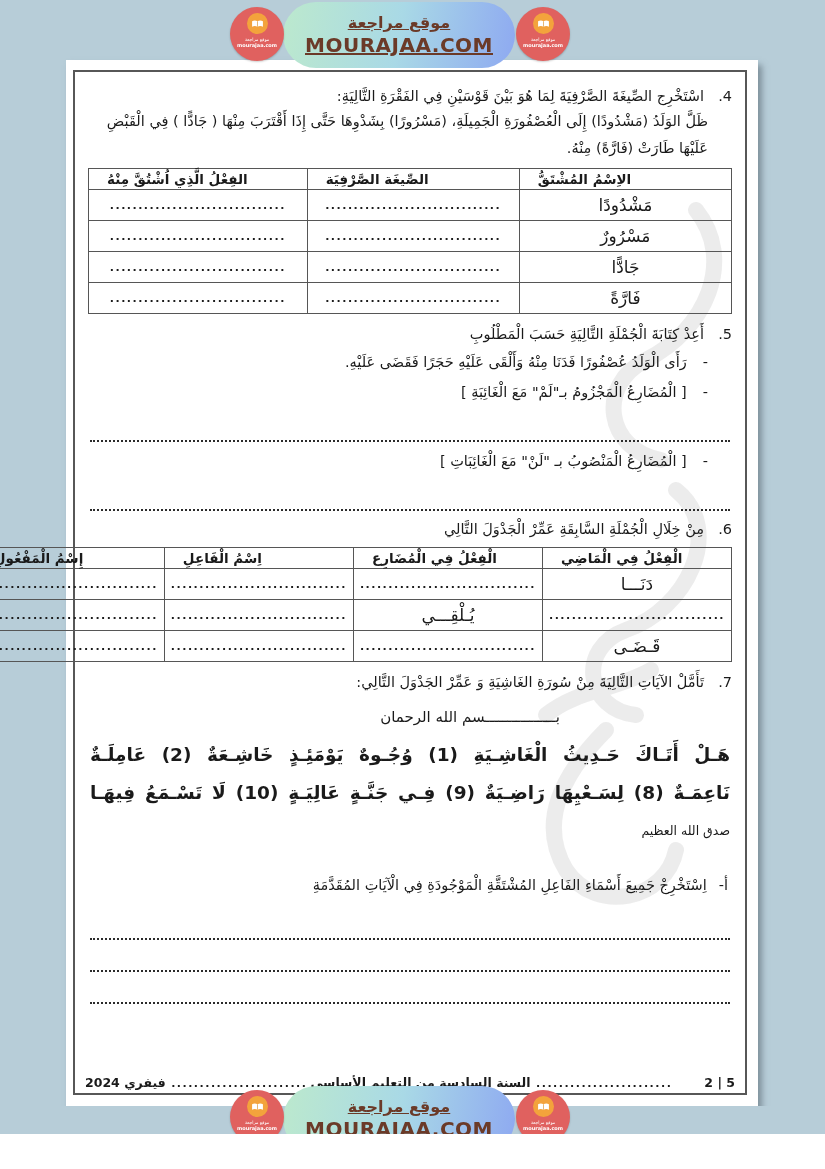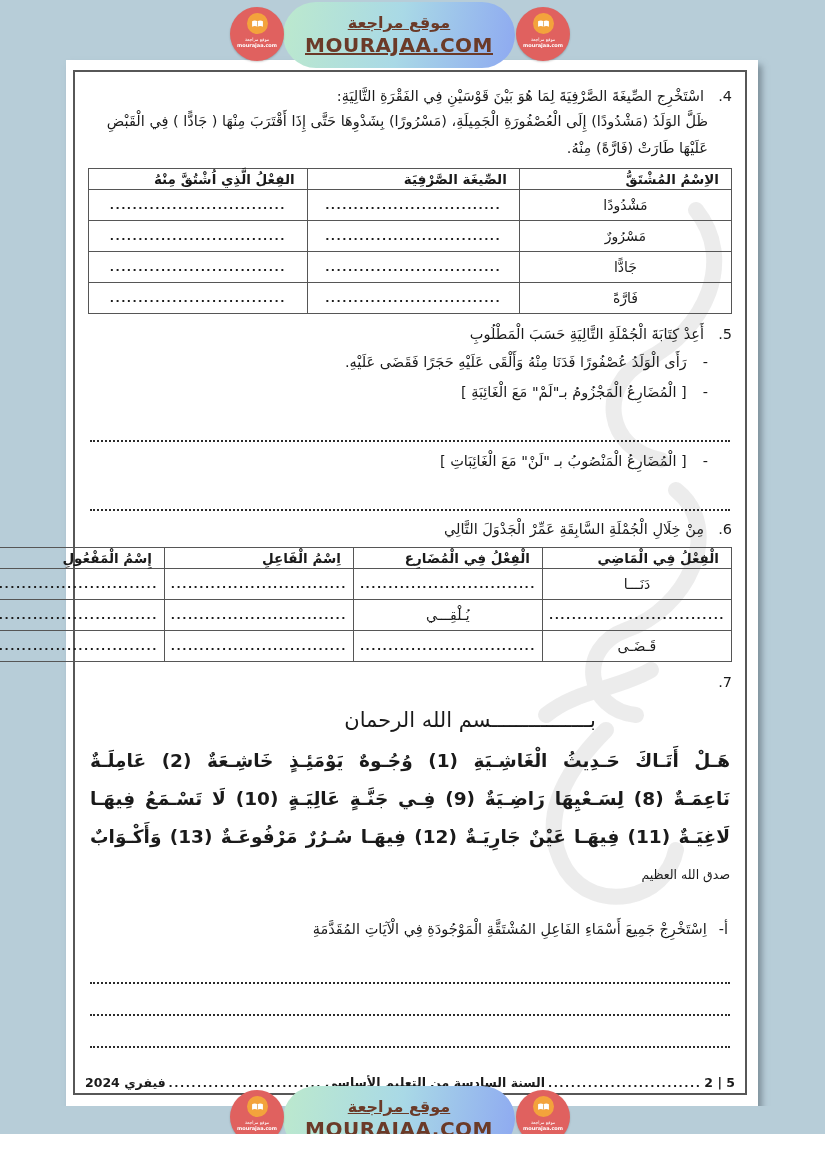--- a/index.html
+++ b/index.html
@@ -29,7 +29,7 @@
   .qnum{min-width:18px;}
   .para{padding-right:2px;font-size:14.5px;line-height:27px;}
   table{width:100%;border-collapse:collapse;margin-top:6px;}
-  th{border:1px solid #565656;font-weight:bold;font-size:13.5px;padding:2px 12px;text-align:right;}
+  th{border:1px solid #565656;font-weight:bold;font-size:13.5px;padding:2px 18px;text-align:left;}
   td{border:1px solid #565656;height:28px;text-align:center;font-size:14px;padding:1px 6px;}
   td.dots, span.dots{font-size:11px;font-weight:bold;letter-spacing:1.5px;color:#1c1c1c;white-space:nowrap;overflow:hidden;}
   .bullet{display:flex;gap:16px;padding-right:24px;font-size:14.5px;line-height:27px;margin-top:3px;}

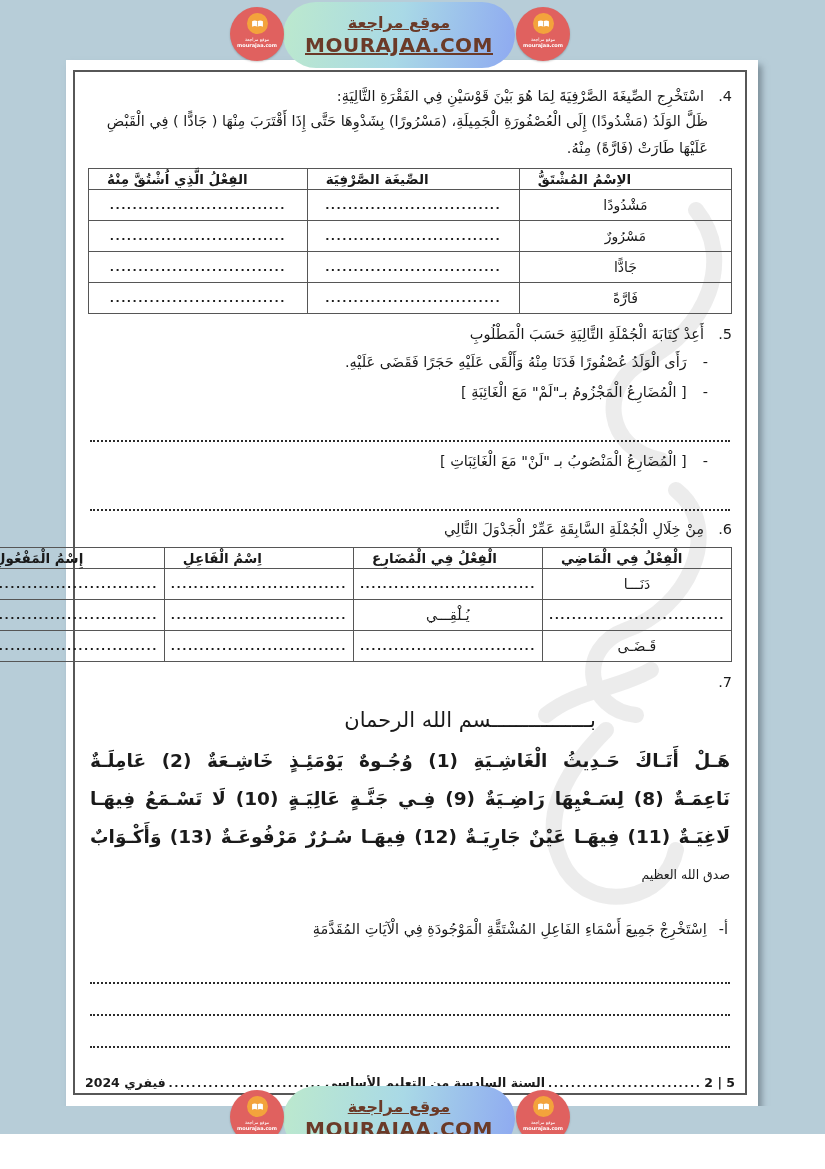--- a/index.html
+++ b/index.html
@@ -30,7 +30,7 @@
   .para{padding-right:2px;font-size:14.5px;line-height:27px;}
   table{width:100%;border-collapse:collapse;margin-top:6px;}
   th{border:1px solid #565656;font-weight:bold;font-size:13.5px;padding:2px 18px;text-align:left;}
-  td{border:1px solid #565656;height:28px;text-align:center;font-size:14px;padding:1px 6px;}
+  td{border:1px solid #565656;height:28px;text-align:center;font-size:17px;padding:1px 6px;}
   td.dots, span.dots{font-size:11px;font-weight:bold;letter-spacing:1.5px;color:#1c1c1c;white-space:nowrap;overflow:hidden;}
   .bullet{display:flex;gap:16px;padding-right:24px;font-size:14.5px;line-height:27px;margin-top:3px;}
   .dotline{border-bottom:2.5px dotted #2b2b2b;height:20px;margin:4px 2px 6px 2px;}

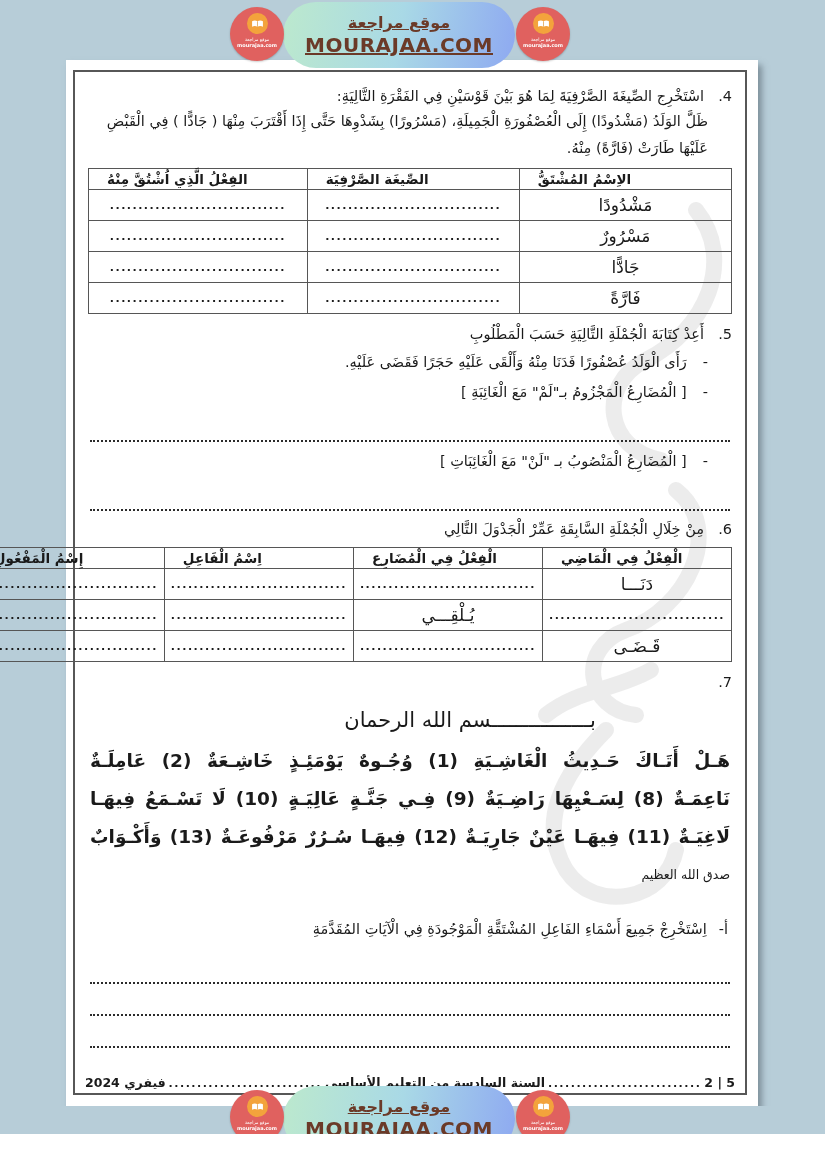--- a/index.html
+++ b/index.html
@@ -182,6 +182,7 @@
 
       <div class="qrow" style="margin-top:8px;">
         <span class="qnum">7.</span>
+        <span>تَأَمَّلْ الآيَاتِ التَّالِيَةَ مِنْ سُورَةِ الغَاشِيَةِ وَ عَمِّرْ الجَدْوَلَ التَّالِي:</span>
       </div>
 
       <div class="bism">بــــــــــــــــسم الله الرحمان</div>

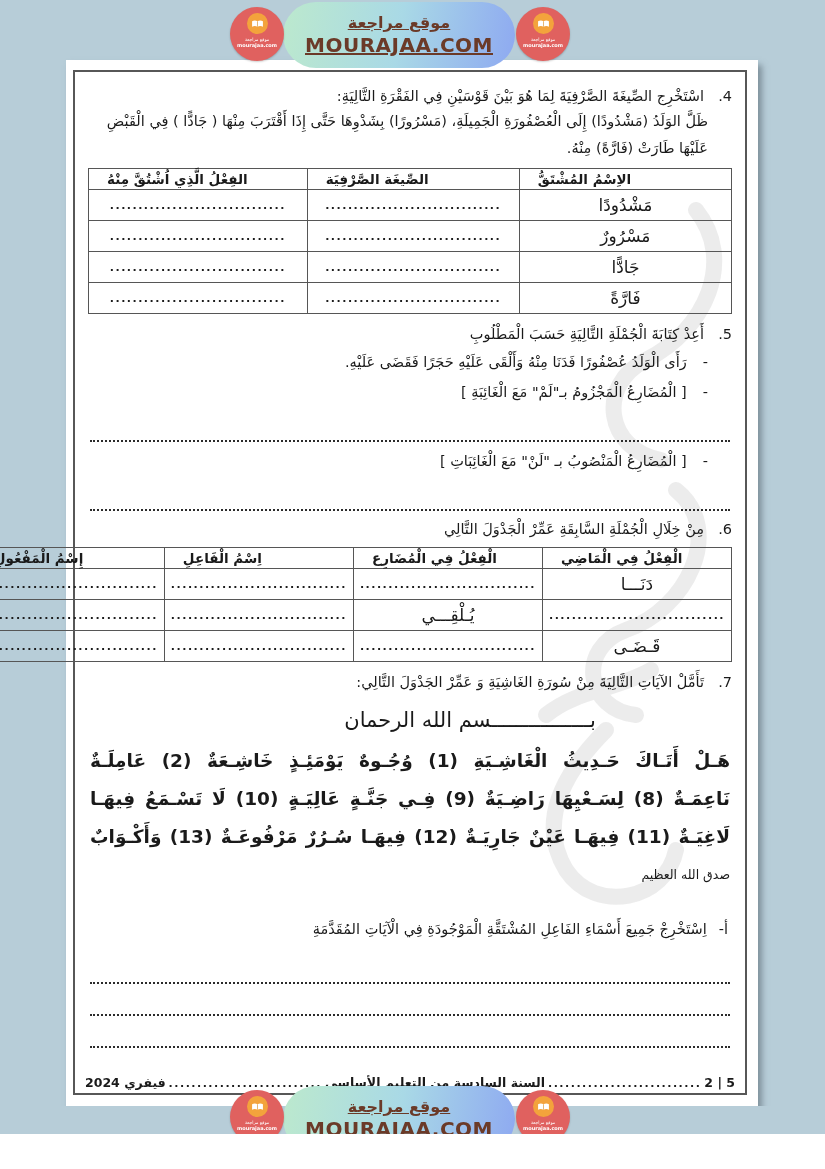--- a/index.html
+++ b/index.html
@@ -34,7 +34,7 @@
   td.dots, span.dots{font-size:11px;font-weight:bold;letter-spacing:1.5px;color:#1c1c1c;white-space:nowrap;overflow:hidden;}
   .bullet{display:flex;gap:16px;padding-right:24px;font-size:14.5px;line-height:27px;margin-top:3px;}
   .dotline{border-bottom:2.5px dotted #2b2b2b;height:20px;margin:4px 2px 6px 2px;}
-  .bism{font-size:21px;margin:14px 0 4px 0;text-align:center;transform:translateX(60px);}
+  .bism{font-size:15px;margin:14px 0 4px 0;text-align:center;transform:translateX(60px);}
   .quran{margin-top:10px;font-weight:bold;font-size:18.5px;line-height:38px;padding:0 2px;}
   .quran .qline{text-align:justify;text-align-last:justify;}
   .quran .qlast{display:flex;gap:14px;align-items:baseline;}

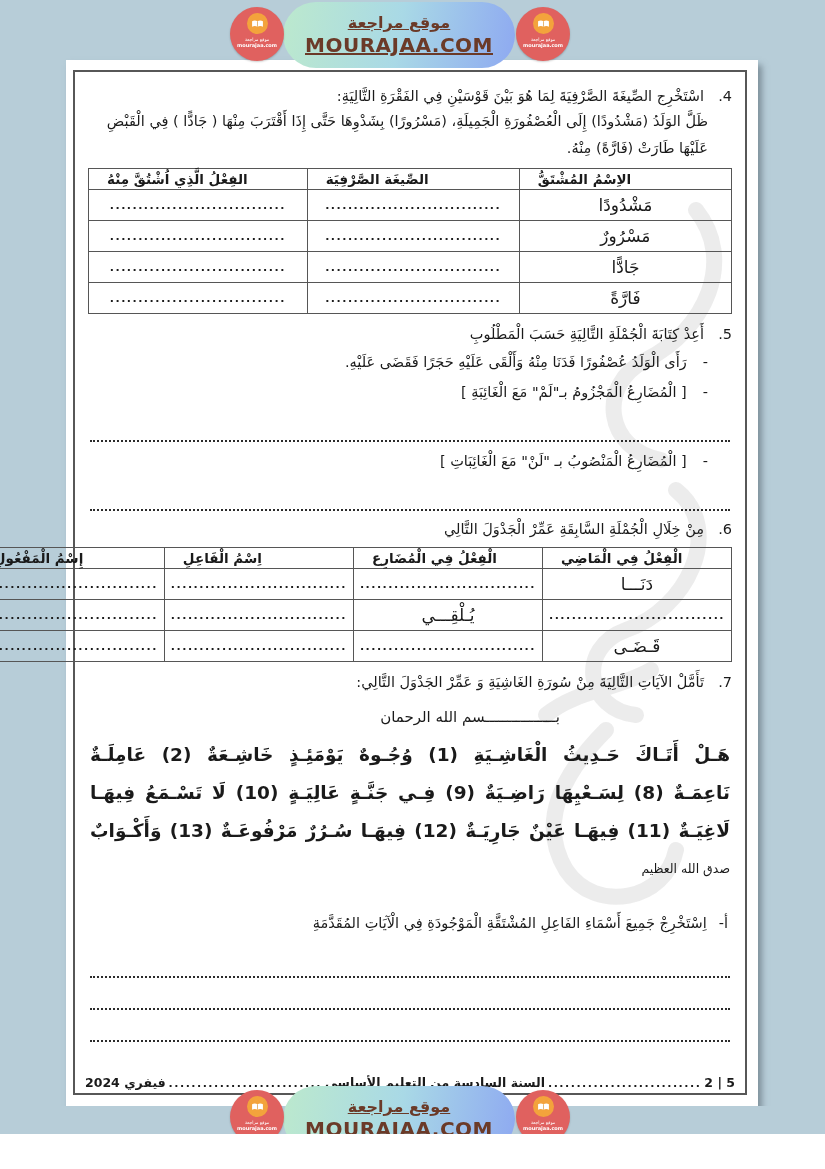--- a/index.html
+++ b/index.html
@@ -190,7 +190,6 @@
       <div class="quran">
         <div class="qline">هَـلْ أَتَـاكَ حَـدِيثُ الْغَاشِـيَةِ (1) وُجُـوهٌ يَوْمَئِـذٍ خَاشِـعَةٌ (2) عَامِلَـةٌ</div>
         <div class="qline">نَاعِمَـةٌ (8) لِسَـعْيِهَا رَاضِـيَةٌ (9) فِـي جَنَّـةٍ عَالِيَـةٍ (10) لَا تَسْـمَعُ فِيهَـا</div>
-        <div class="qline">لَاغِيَـةٌ (11) فِيهَـا عَيْنٌ جَارِيَـةٌ (12) فِيهَـا سُـرُرٌ مَرْفُوعَـةٌ (13) وَأَكْـوَابٌ</div>
         <div class="qlast">
           <span class="close">صدق الله العظيم</span>
         </div>

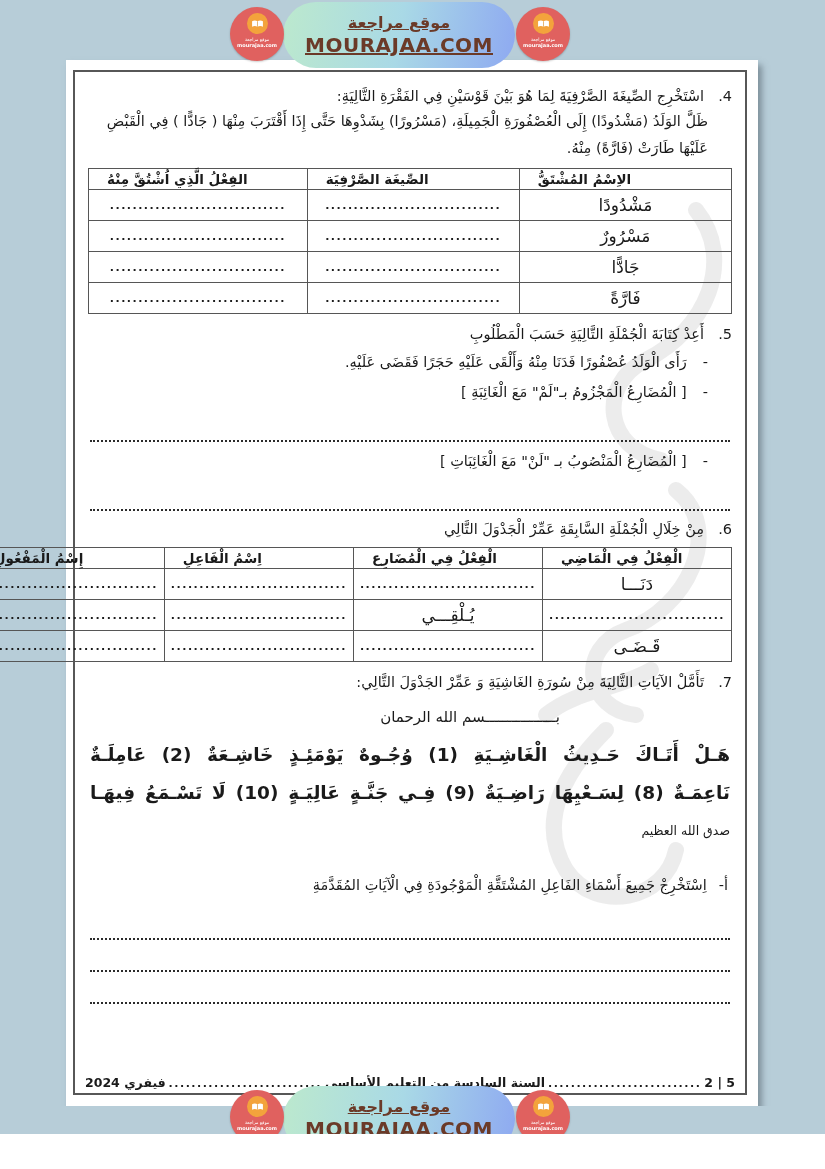--- a/index.html
+++ b/index.html
@@ -45,7 +45,7 @@
   .pagefooter{position:absolute;left:10px;right:10px;bottom:3px;display:flex;align-items:baseline;
               gap:3px;font-size:12.5px;font-weight:bold;}
   .pagefooter .fdots{flex:1;}
-  .pgnum{white-space:nowrap;}
+  .pgnum{white-space:nowrap;margin-left:29px;}
 </style>
 </head>
 <body>

